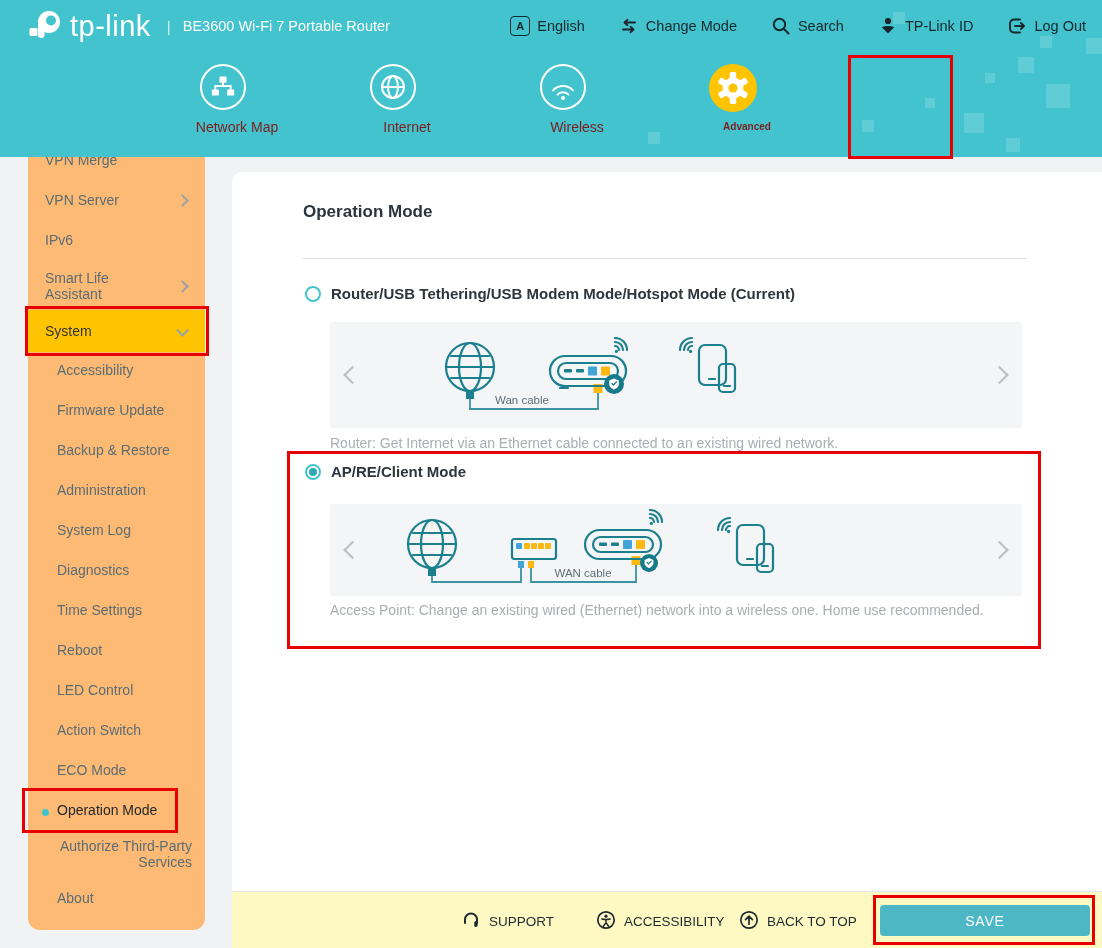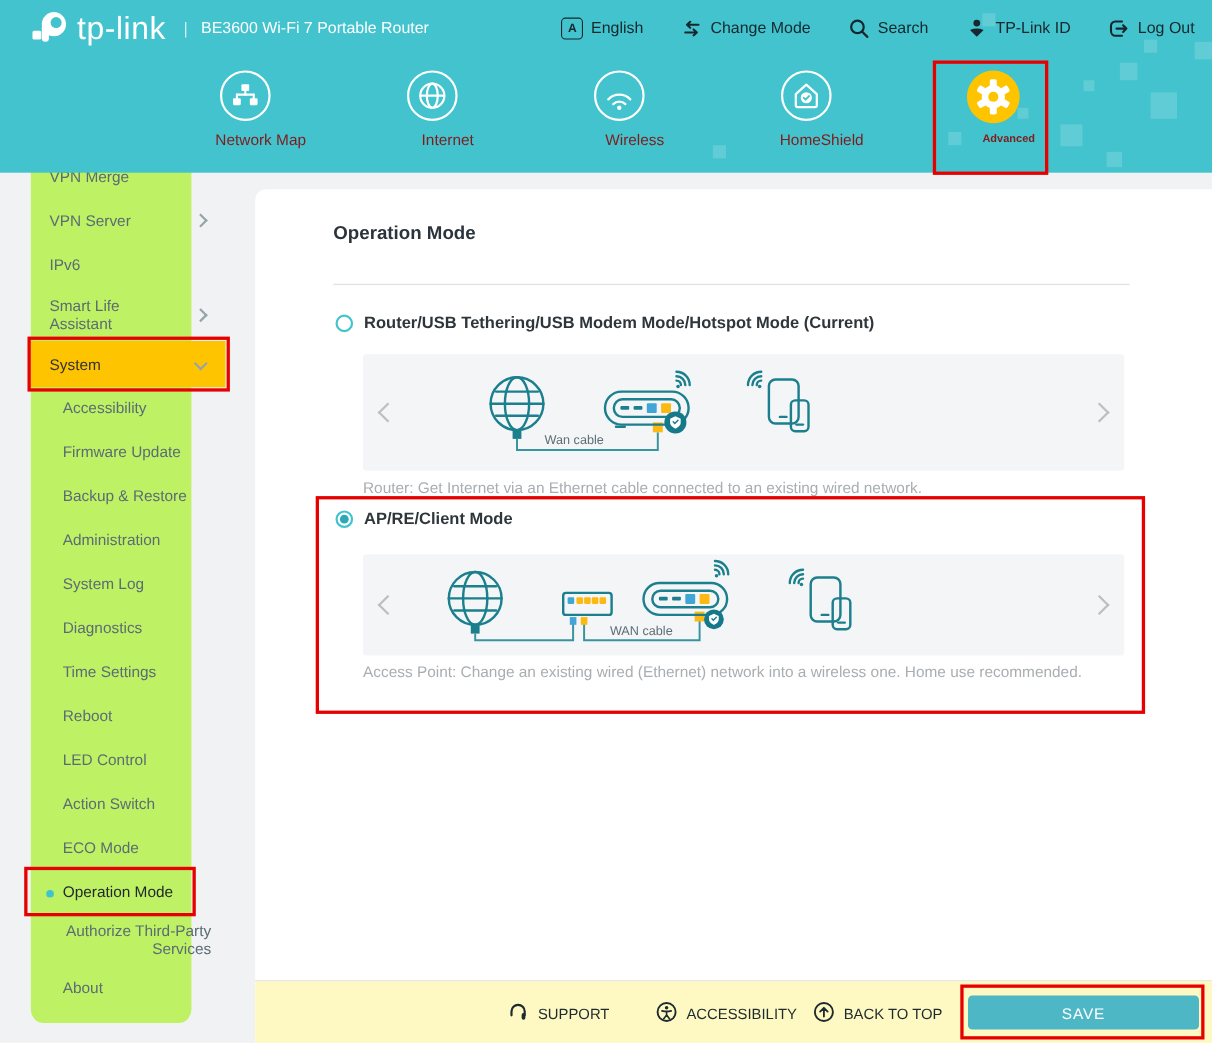--- a/index.html
+++ b/index.html
@@ -185,16 +185,6 @@
       <span class="tab-label">Wireless</span>
     </div>
     <div class="tab">
-      <span class="tab-circle">
-        <svg width="44" height="44" viewBox="0 0 44 44">
-          <path d="M12,20.5 L22,11.5 L32,20.5 V31 a1.8,1.8 0 0 1 -1.8,1.8 H13.8 A1.8,1.8 0 0 1 12,31 Z" stroke="#fff" stroke-width="2.1" fill="none" stroke-linejoin="round"></path>
-          <circle cx="22" cy="24" r="5.3" fill="#fff"></circle>
-          <path d="M19.6,24 L21.4,25.8 L24.6,22.4" stroke="#42c3cd" stroke-width="1.8" fill="none" stroke-linecap="round" stroke-linejoin="round"></path>
-        </svg>
-      </span>
-      <span class="tab-label">HomeShield</span>
-    </div>
-    <div class="tab">
       <span class="tab-circle active">
         <svg width="44" height="44" viewBox="0 0 44 44">
           <g transform="translate(22,22)" fill="#fff">

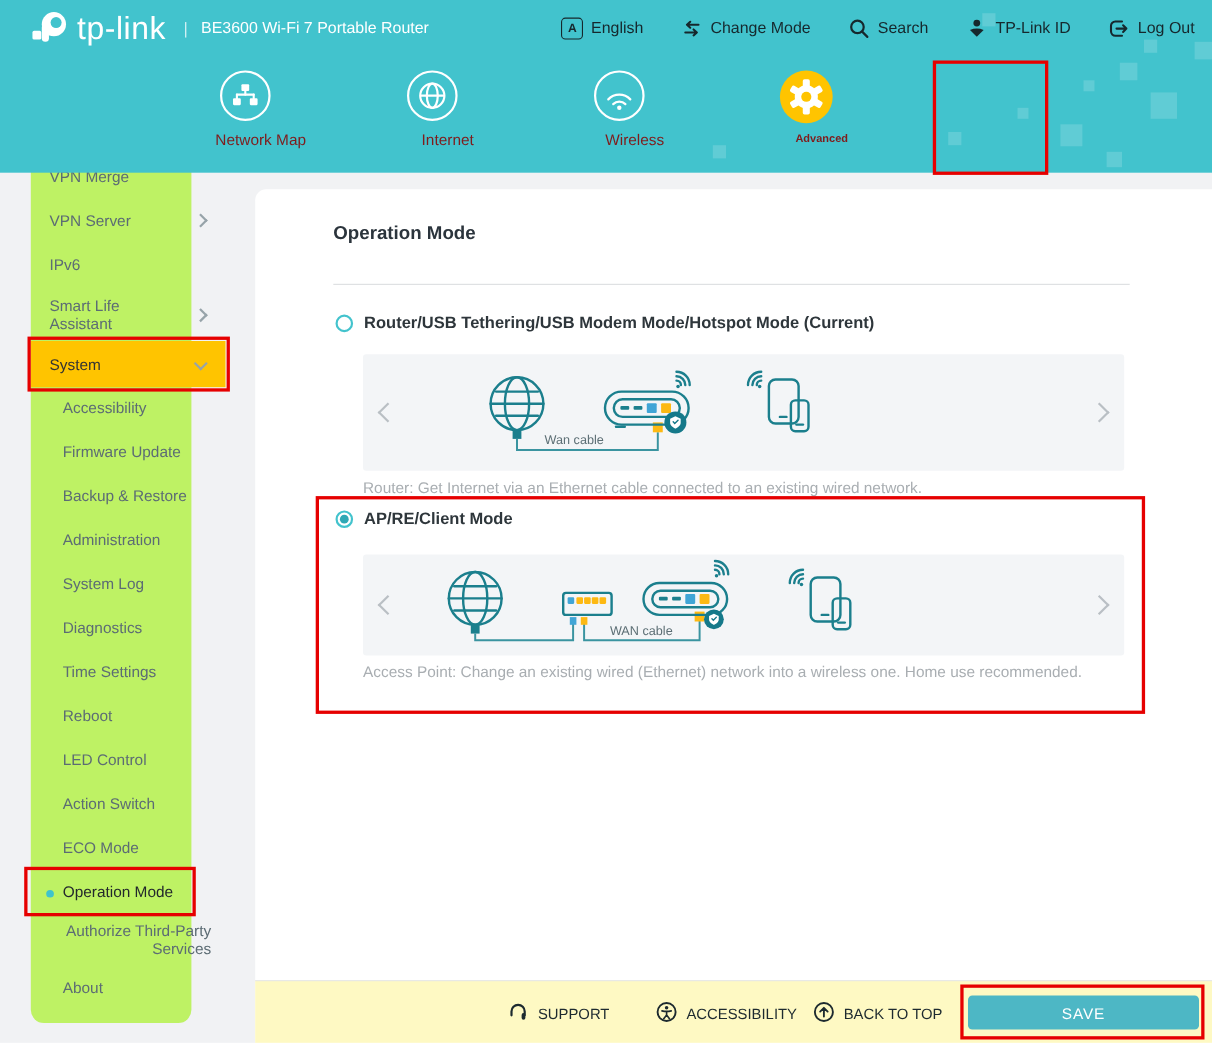--- a/index.html
+++ b/index.html
@@ -32,7 +32,7 @@
   .tab-label.active{font-weight:bold;font-size:10px;}
 
   
-  .sidebar{position:absolute;left:28px;top:130px;width:146px;height:800px;background:#bef264;border-radius:0 0 12px 12px;z-index:1;}
+  .sidebar{position:absolute;left:28px;top:130px;width:177px;height:800px;background:#fdba74;border-radius:0 0 12px 12px;z-index:1;}
   .srow{position:absolute;left:0;width:177px;color:#5c6c74;font-size:14px;line-height:16px;cursor:pointer;box-sizing:border-box;padding-left:17px;}
   .srow.child{padding-left:29px;}
   .chev{display:inline-block;width:7px;height:7px;border-right:2px solid #97a3a9;border-bottom:2px solid #97a3a9;position:absolute;right:18px;top:4px;}

